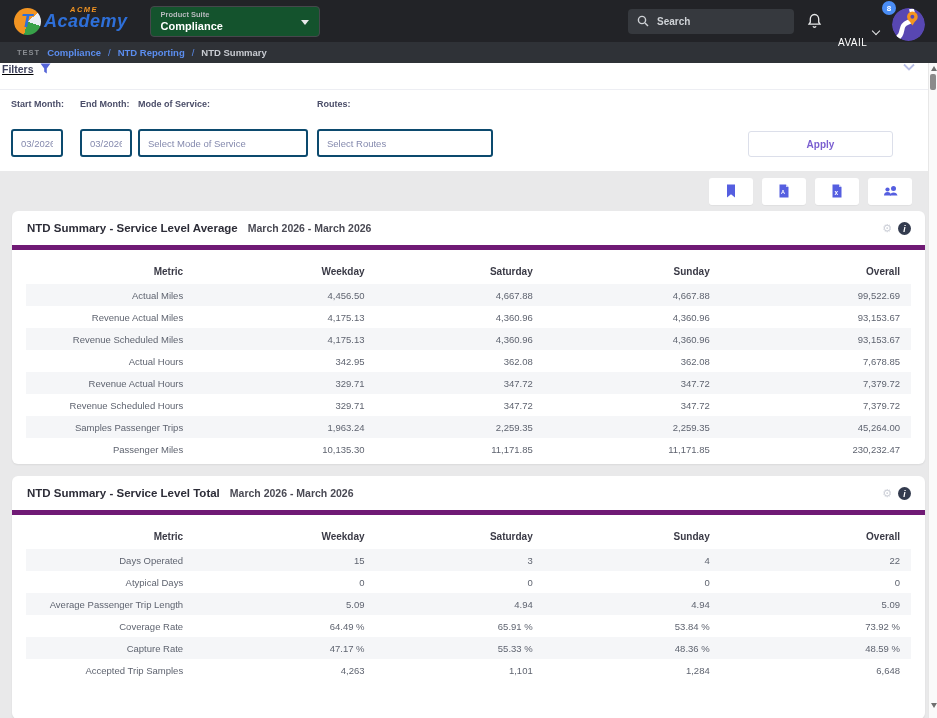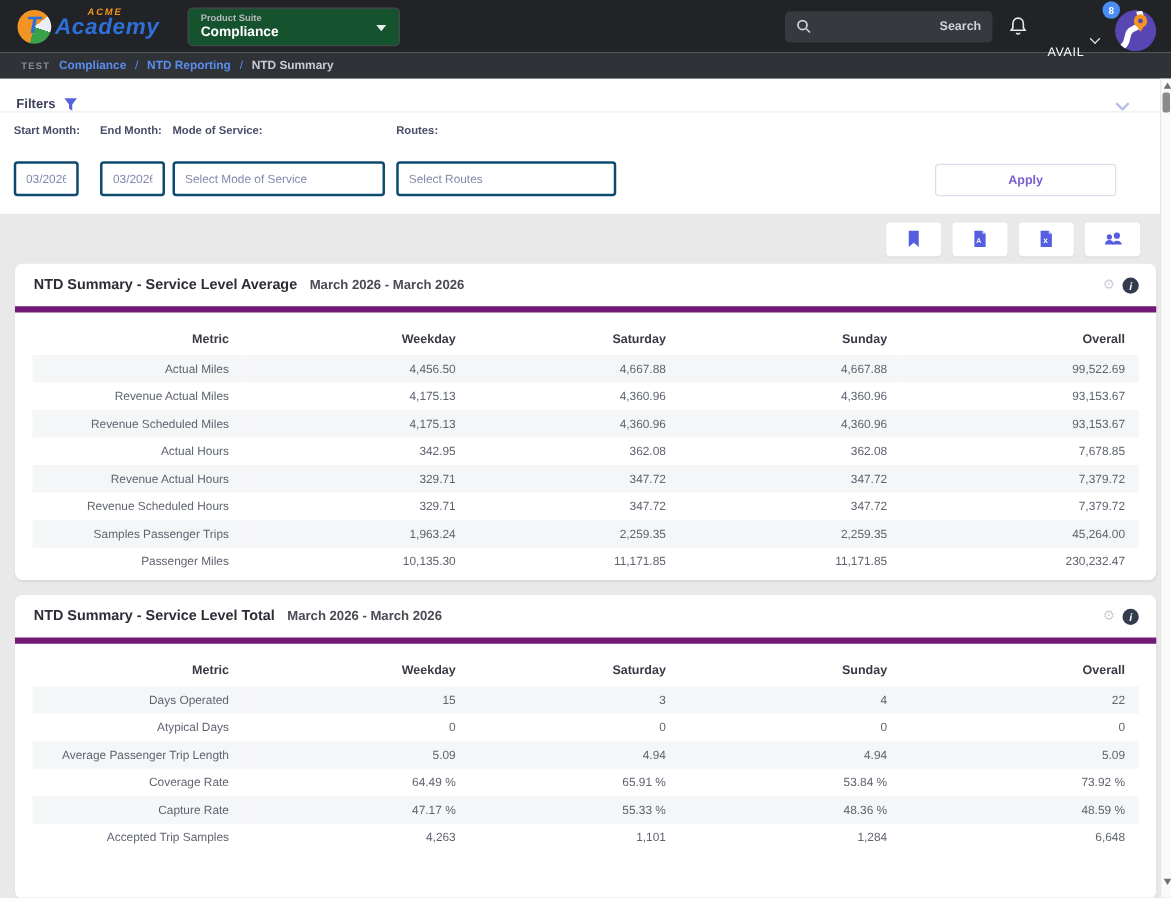--- a/index.html
+++ b/index.html
@@ -23,7 +23,7 @@
 
   .search-box { position:absolute; left:628px; width:166px; height:25px; background:#36393e; border-radius:4px; display:flex; align-items:center; padding:0 9px; gap:8px; }
   .search-box svg { flex:0 0 auto; }
-  .search-input { background:transparent; border:none; outline:none; color:#d2d5d9; font-size:10px; font-weight:600; width:100%; font-family:"Liberation Sans",sans-serif;text-align:right; }
+  .search-input { background:transparent; border:none; outline:none; color:#d2d5d9; font-size:10px; font-weight:600; width:100%; font-family:"Liberation Sans",sans-serif; }
   .search-input::placeholder { color:#cfd2d6; }
 
   .bell { position:absolute; left:807px; top:13px; cursor:pointer; }

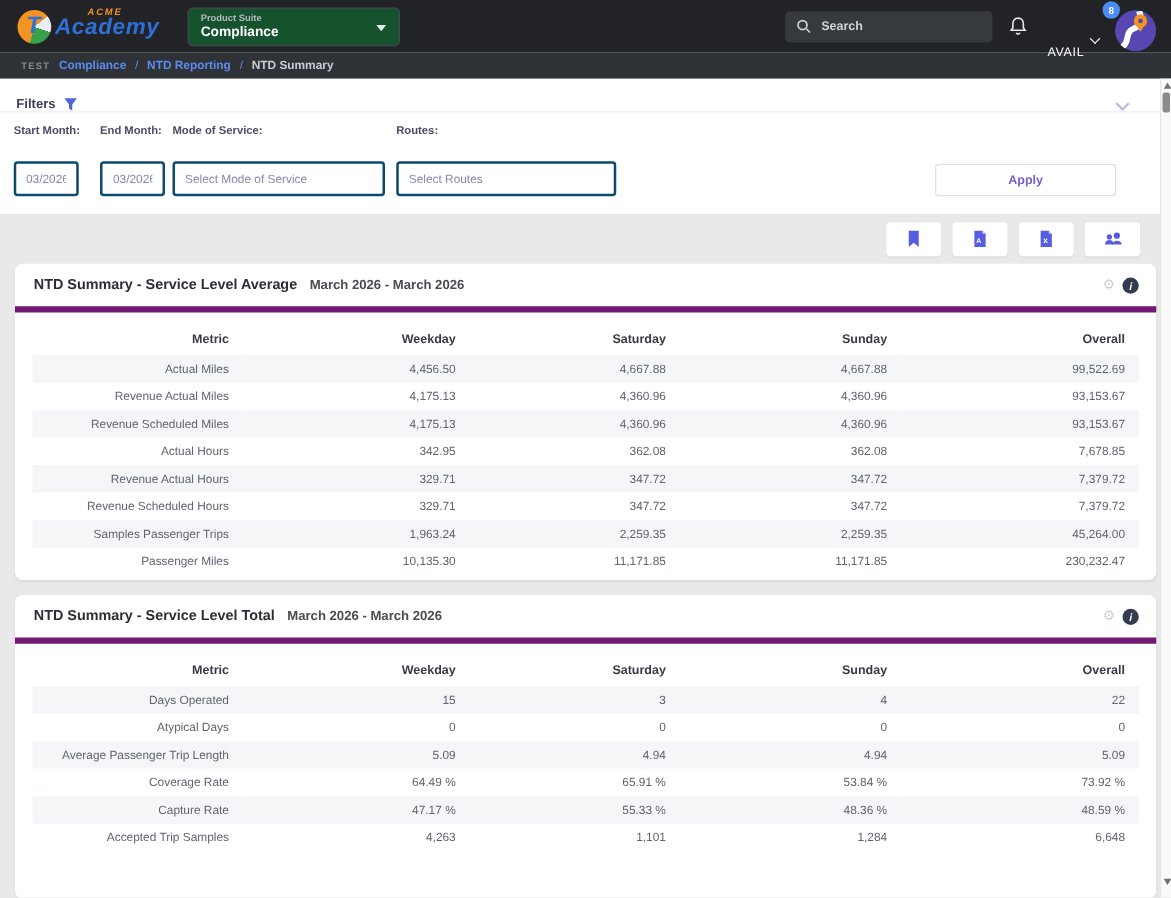--- a/index.html
+++ b/index.html
@@ -44,7 +44,7 @@
 
   
   .filters-panel { background:#ffffff; }
-  .filters-head { height:27px; display:flex; align-items:flex-end; padding:0 13px; border-bottom:1px solid #edeef3; }
+  .filters-head { height:27px; display:flex; align-items:flex-start; padding:0 2px; border-bottom:1px solid #edeef3;text-decoration:underline; }
   .filters-title { font-size:10.5px; font-weight:700; color:#3e415c; }
   .funnel { margin-left:6px; }
   .collapse-chevron { margin-left:auto; margin-right:20px; cursor:pointer; }

